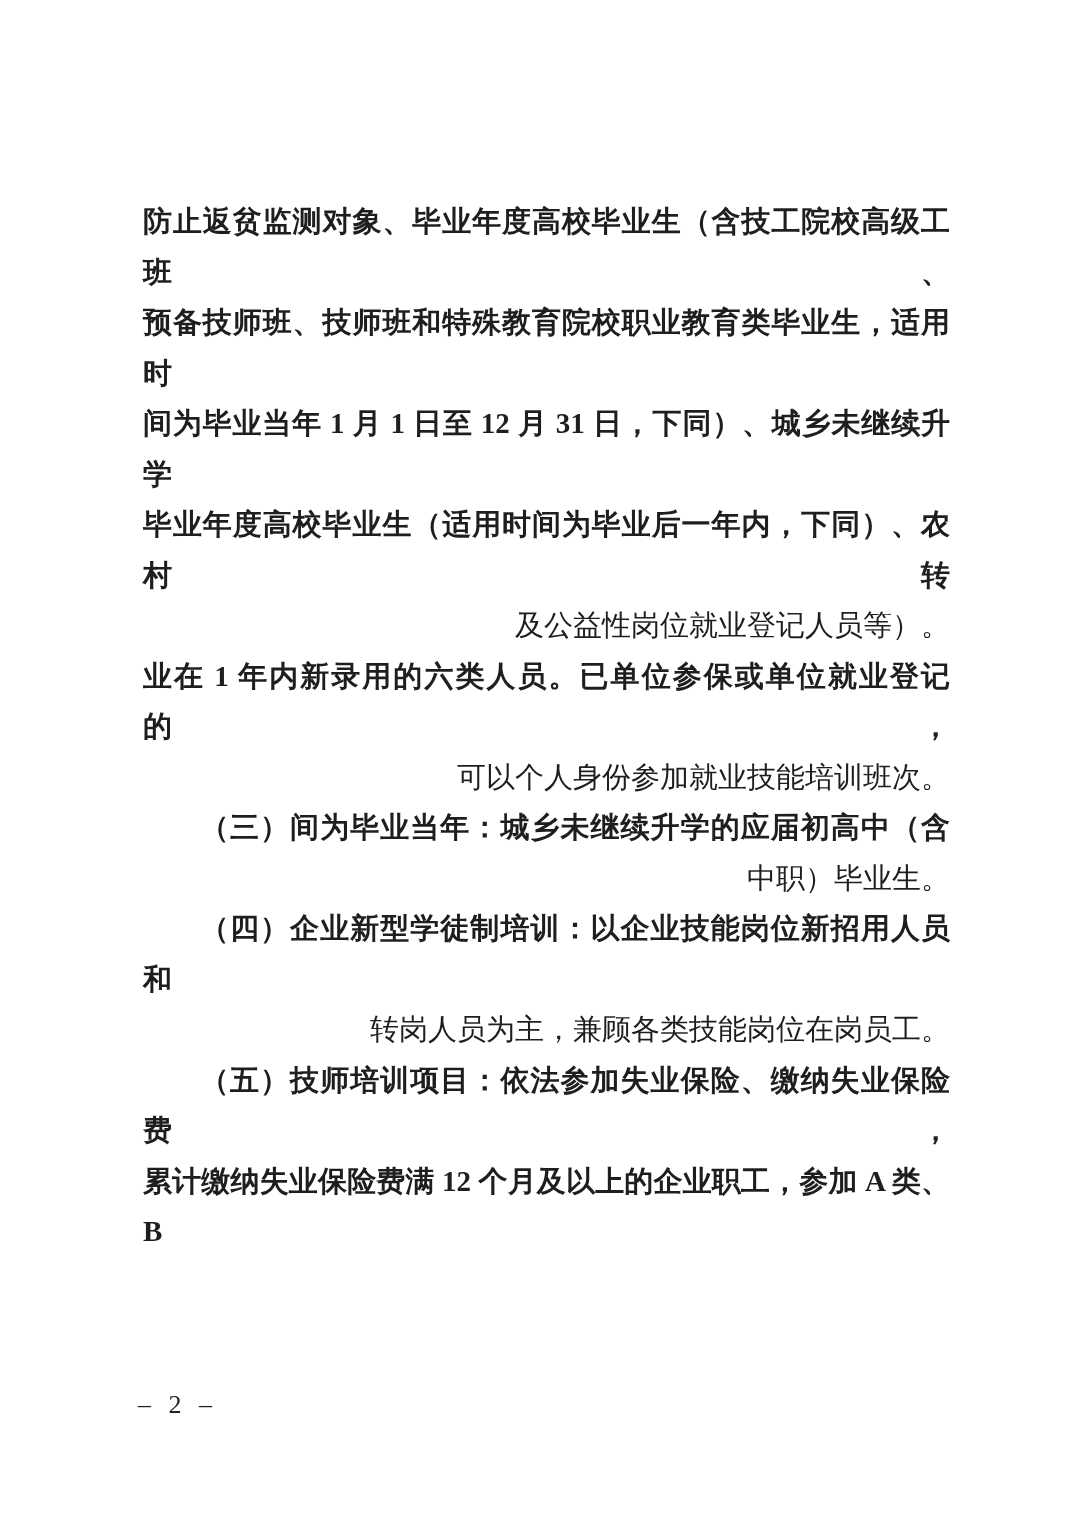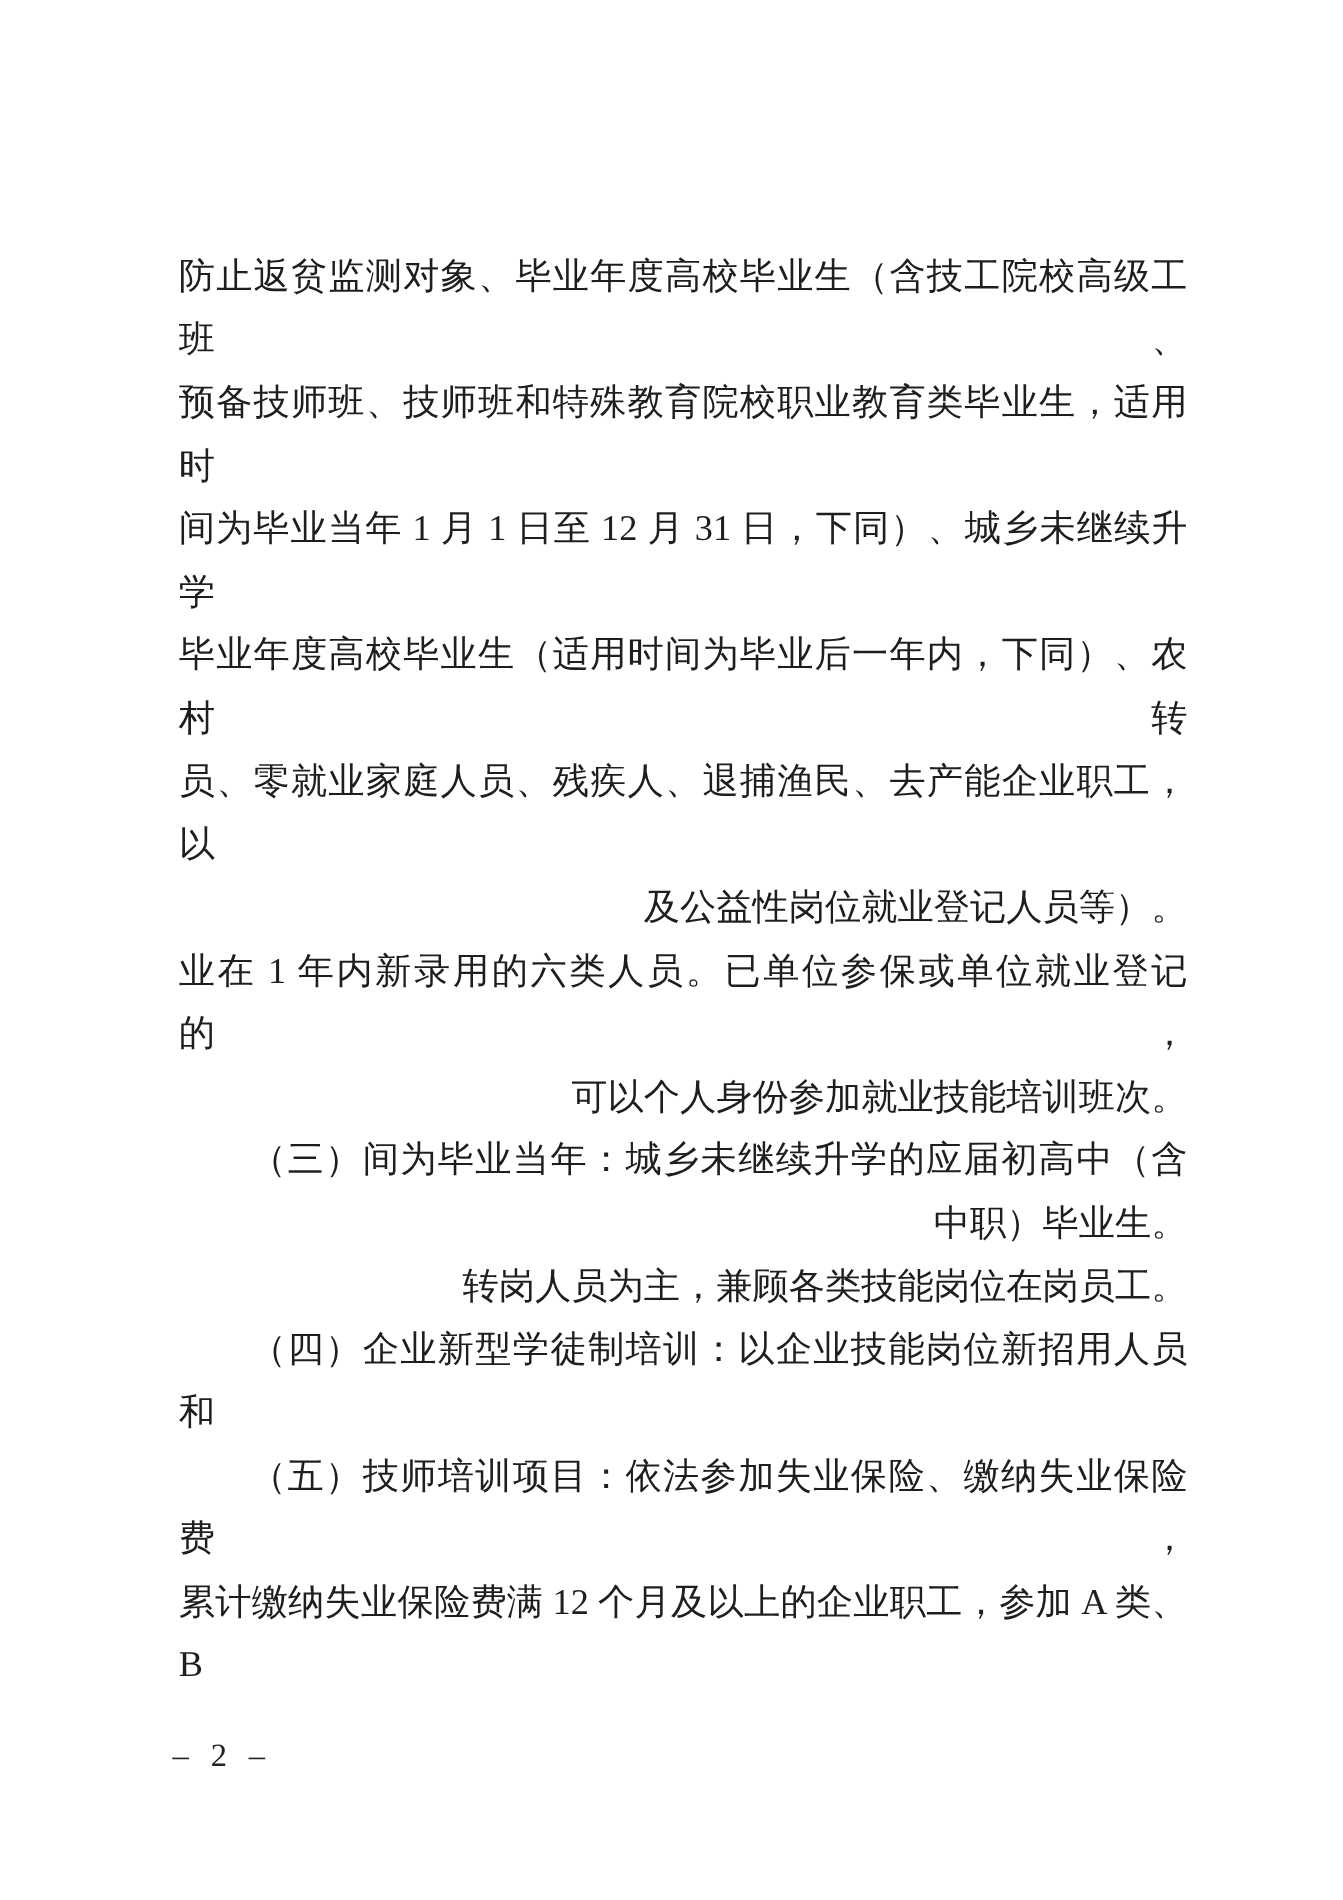--- a/index.html
+++ b/index.html
@@ -36,6 +36,7 @@
     text-align: justify;
     text-align-last: justify;
     text-justify: inter-character;
+    font-weight: bold;
   }
   
   .ind { text-indent: 57px; }

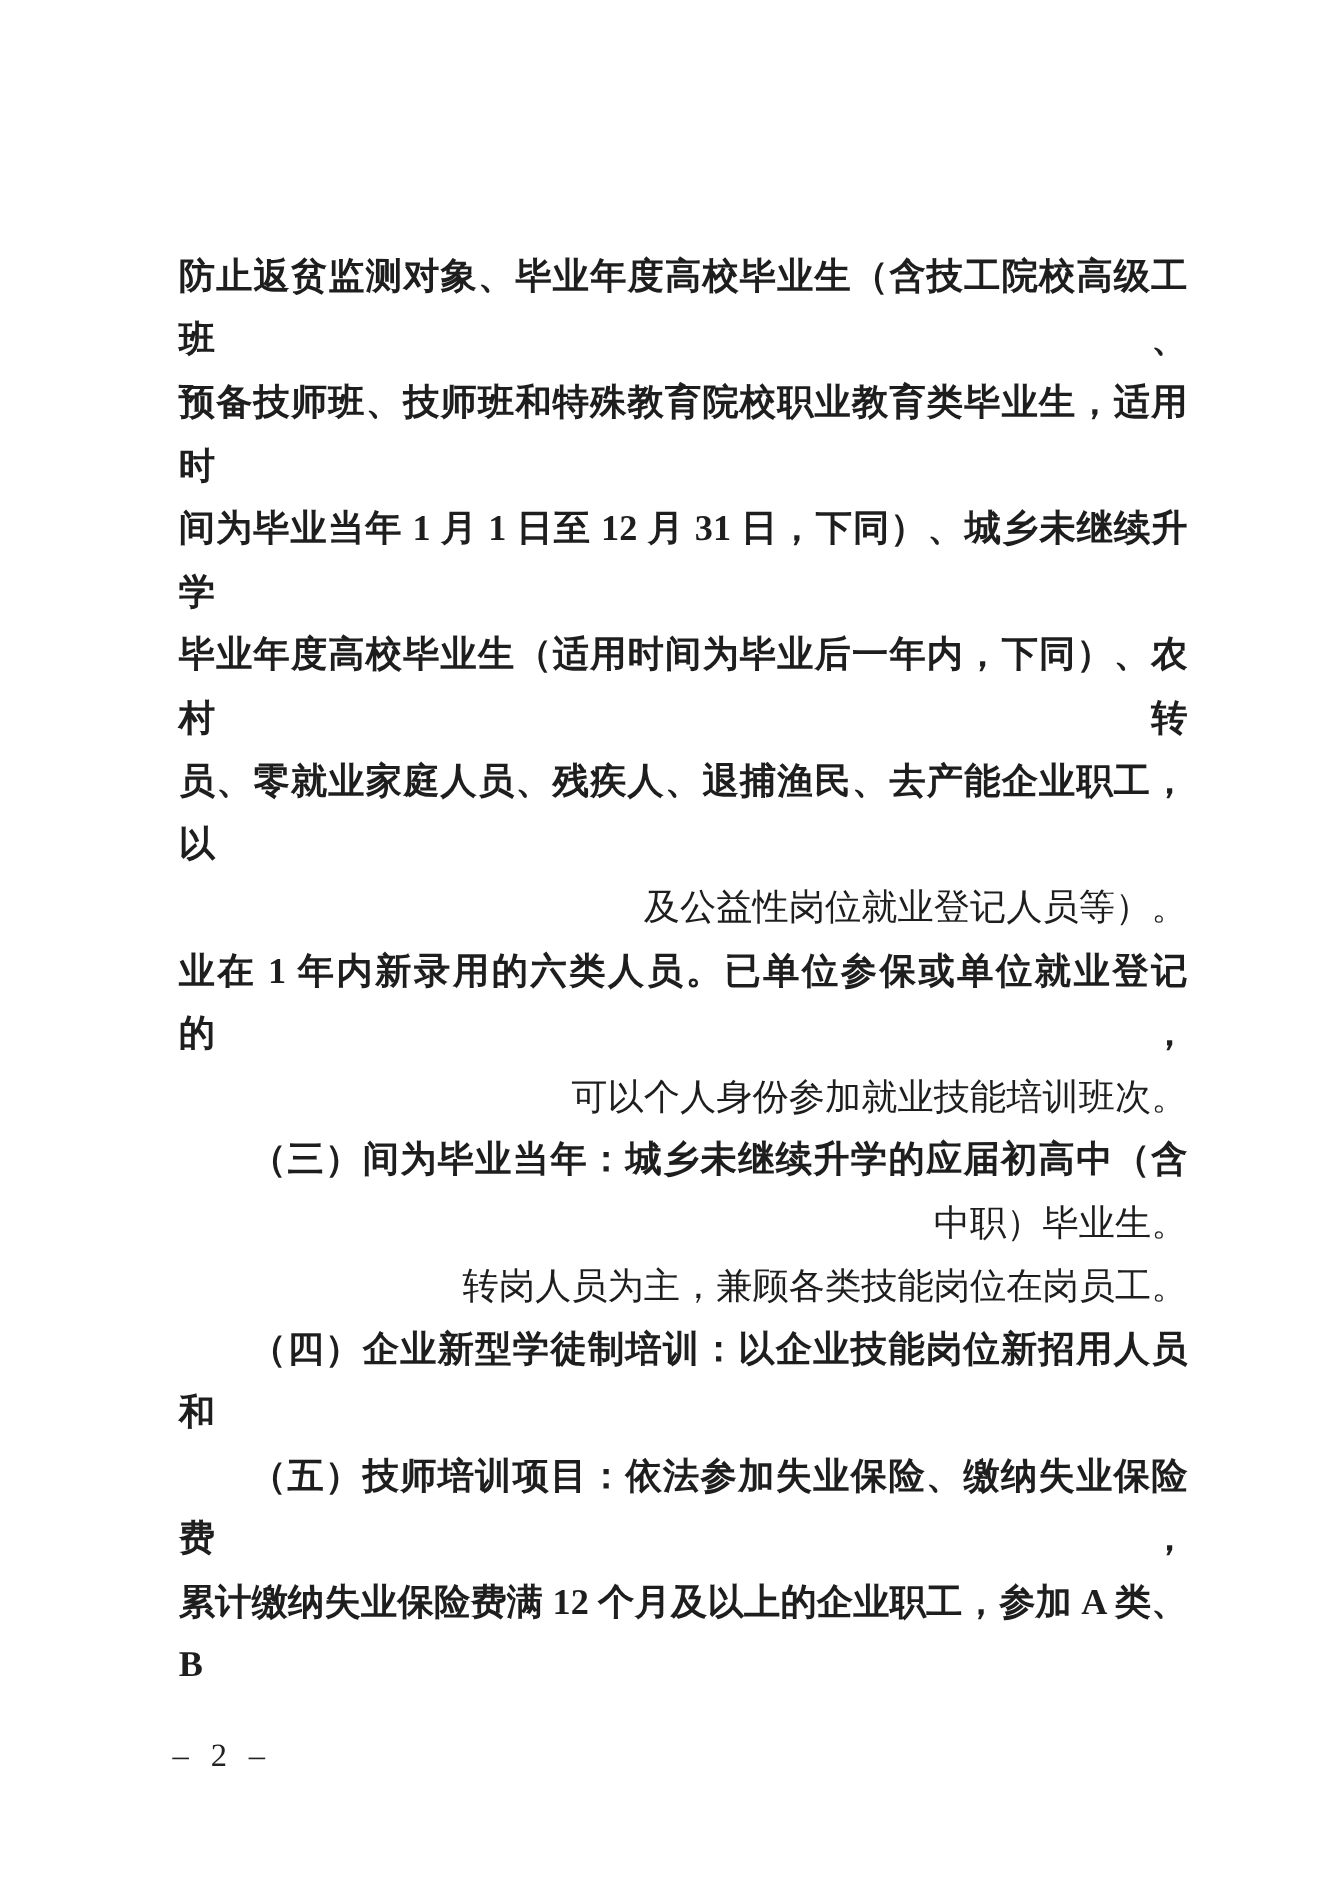--- a/index.html
+++ b/index.html
@@ -60,7 +60,6 @@
     <div class="line fill">预备技师班、技师班和特殊教育院校职业教育类毕业生，适用时</div>
     <div class="line fill">间为毕业当年 1 月 1 日至 12 月 31 日，下同）、城乡未继续升学</div>
     <div class="line fill">毕业年度高校毕业生（适用时间为毕业后一年内，下同）、农村转</div>
-    <div class="line fill">员、零就业家庭人员、残疾人、退捕渔民、去产能企业职工，以</div>
     <div class="line">及公益性岗位就业登记人员等）。</div>
     <div class="line fill">业在 1 年内新录用的六类人员。已单位参保或单位就业登记的，</div>
     <div class="line">可以个人身份参加就业技能培训班次。</div>

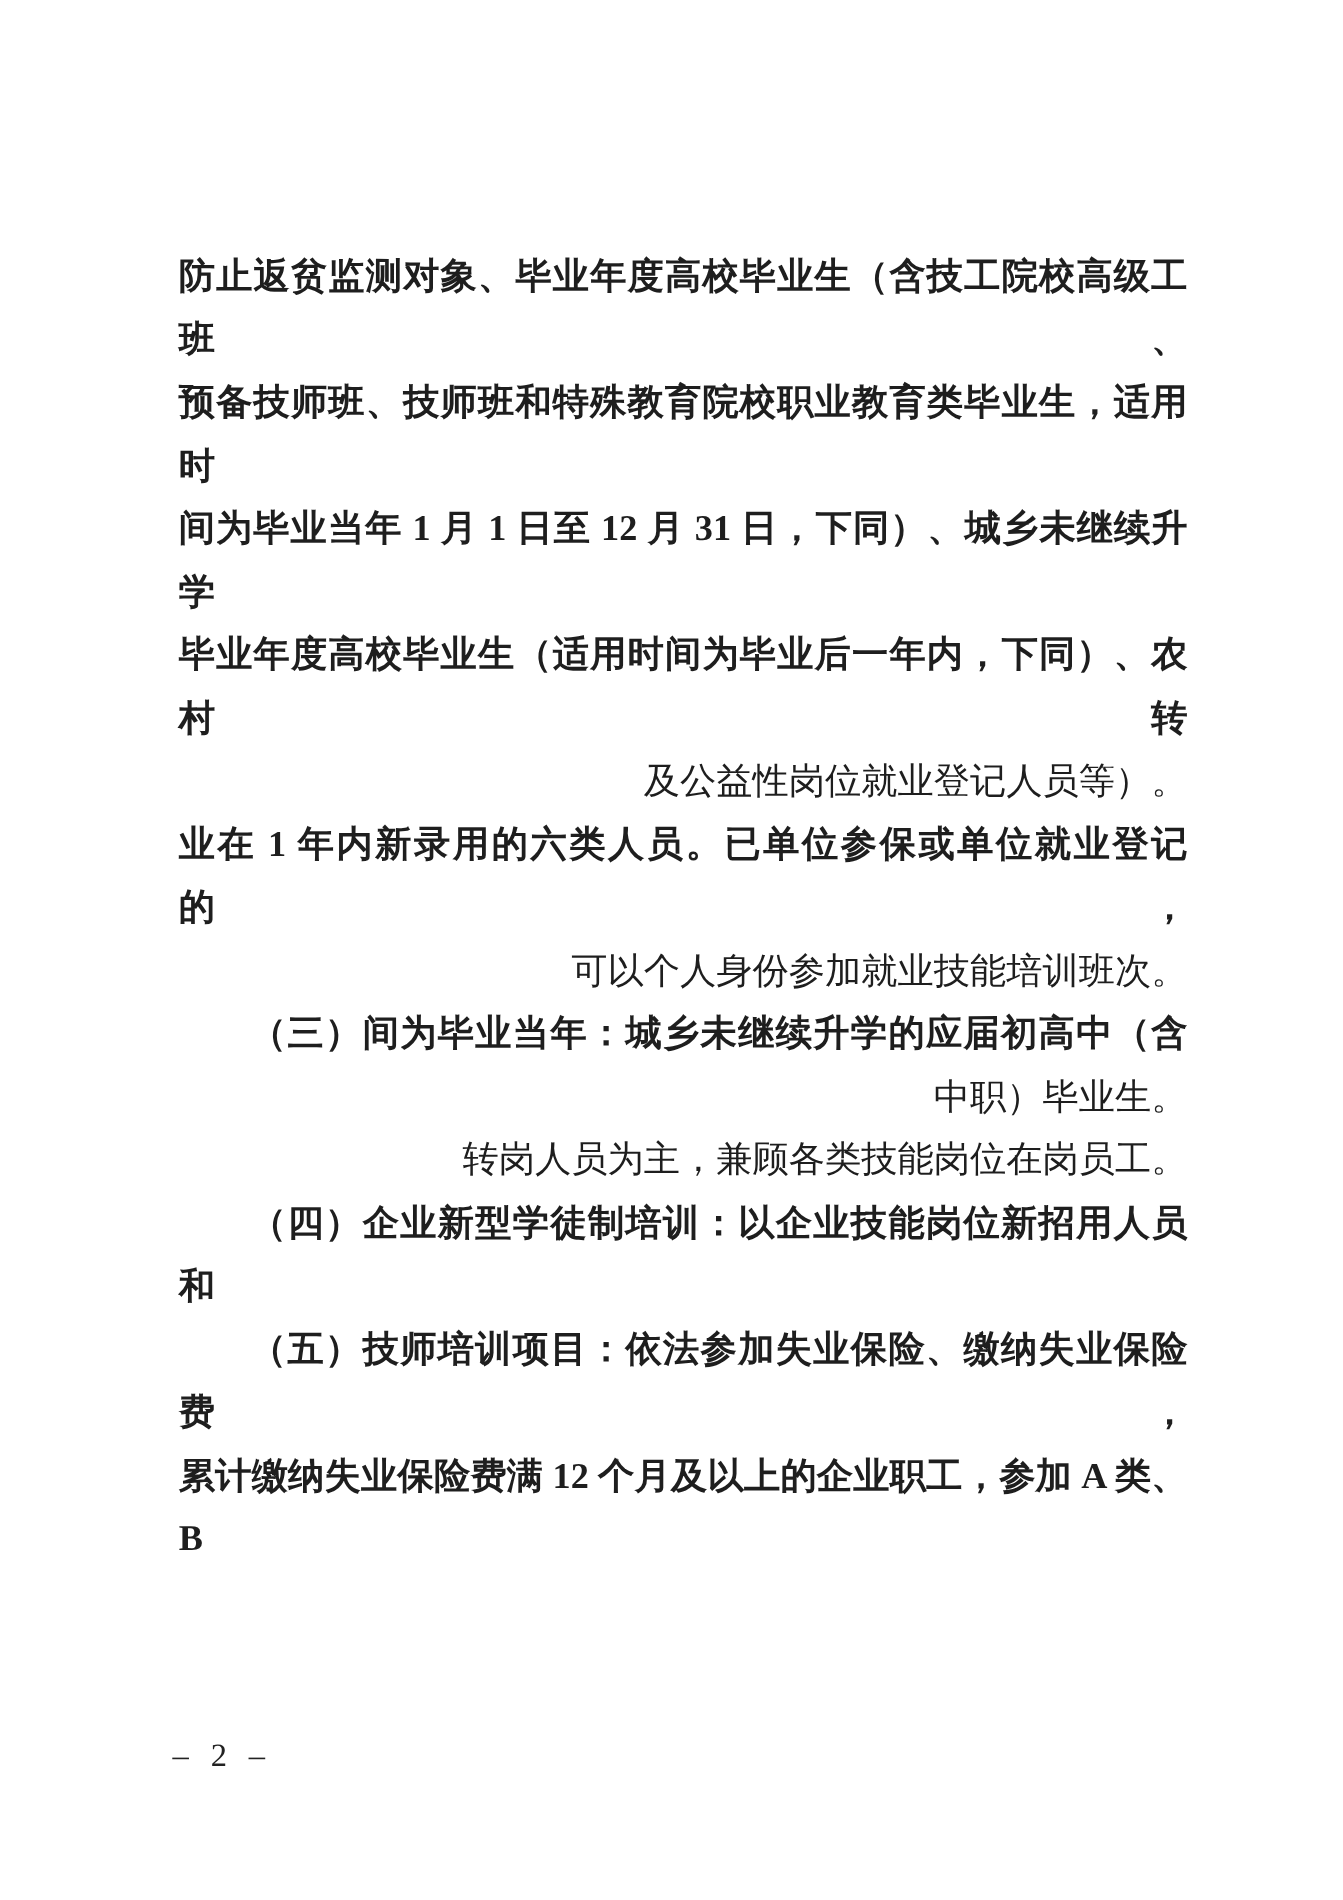--- a/index.html
+++ b/index.html
@@ -65,8 +65,8 @@
     <div class="line">可以个人身份参加就业技能培训班次。</div>
     <div class="line fill ind">（三）间为毕业当年：城乡未继续升学的应届初高中（含</div>
     <div class="line">中职）毕业生。</div>
+    <div class="line fill ind">（四）企业新型学徒制培训：以企业技能岗位新招用人员和</div>
     <div class="line">转岗人员为主，兼顾各类技能岗位在岗员工。</div>
-    <div class="line fill ind">（四）企业新型学徒制培训：以企业技能岗位新招用人员和</div>
     <div class="line fill ind">（五）技师培训项目：依法参加失业保险、缴纳失业保险费，</div>
     <div class="line fill">累计缴纳失业保险费满 12 个月及以上的企业职工，参加 A 类、B</div>
 

